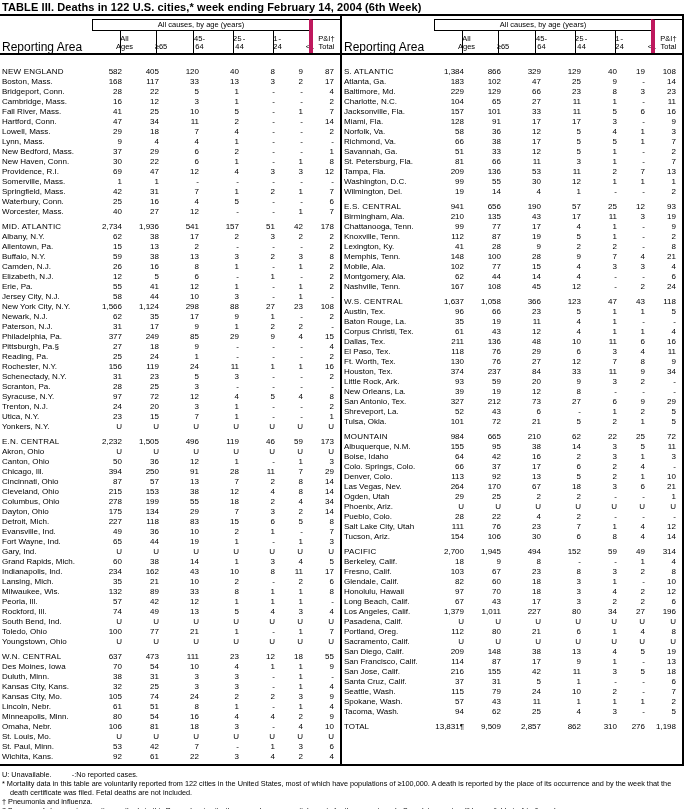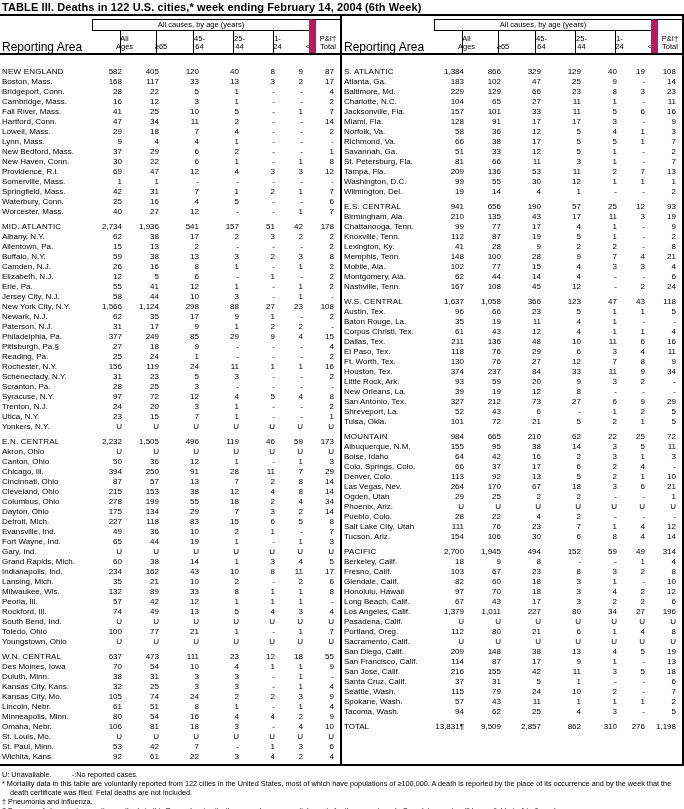--- a/index.html
+++ b/index.html
@@ -40,7 +40,7 @@
   .h-col.c0 { grid-column:2; }
   .h-col.c1 { grid-column:3; }
   .h-col.c2 { grid-column:4; }
-  .h-col.c3 { grid-column:5; }
+  .h-col.c3 { grid-column:5;font-family:Liberation Mono, monospace; }
   .h-col.c4 { grid-column:6; }
   .h-col.c5 { grid-column:7; }
   .h-pi {

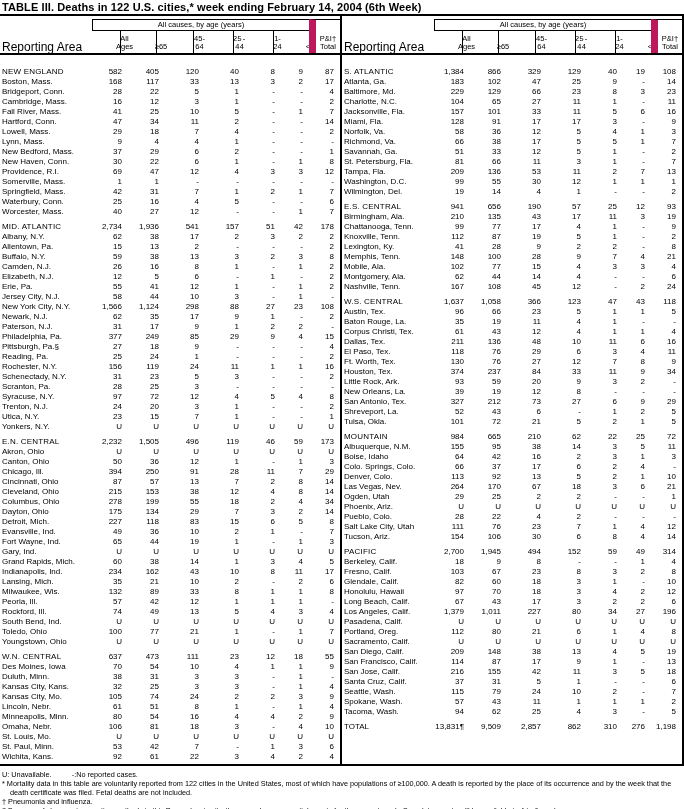--- a/index.html
+++ b/index.html
@@ -41,7 +41,7 @@
   .h-col.c1 { grid-column:3; }
   .h-col.c2 { grid-column:4; }
   .h-col.c3 { grid-column:5;font-family:Liberation Mono, monospace; }
-  .h-col.c4 { grid-column:6; }
+  .h-col.c4 { grid-column:6;font-family:Liberation Mono, monospace; }
   .h-col.c5 { grid-column:7; }
   .h-pi {
     grid-column:8; grid-row:1/3; border-left:7px solid #be185d; border-top:1px solid #000;

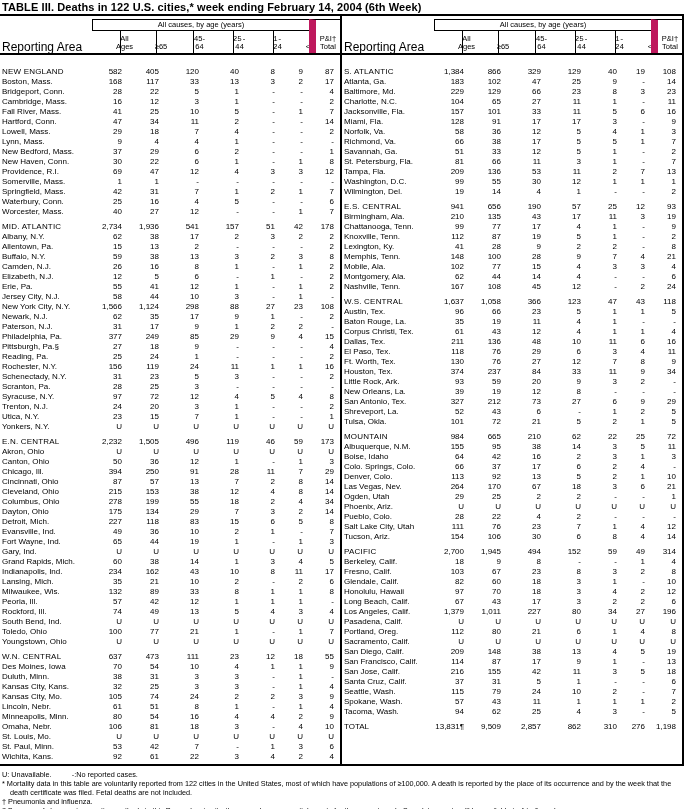--- a/index.html
+++ b/index.html
@@ -44,7 +44,7 @@
   .h-col.c4 { grid-column:6;font-family:Liberation Mono, monospace; }
   .h-col.c5 { grid-column:7; }
   .h-pi {
-    grid-column:8; grid-row:1/3; border-left:7px solid #be185d; border-top:1px solid #000;
+    grid-column:8; grid-row:1/3; border-left:4px solid #be185d; border-top:1px solid #000;
     display:flex; align-items:flex-end; justify-content:center; text-align:center;
     white-space:pre-line; padding-bottom:2px;
   }

